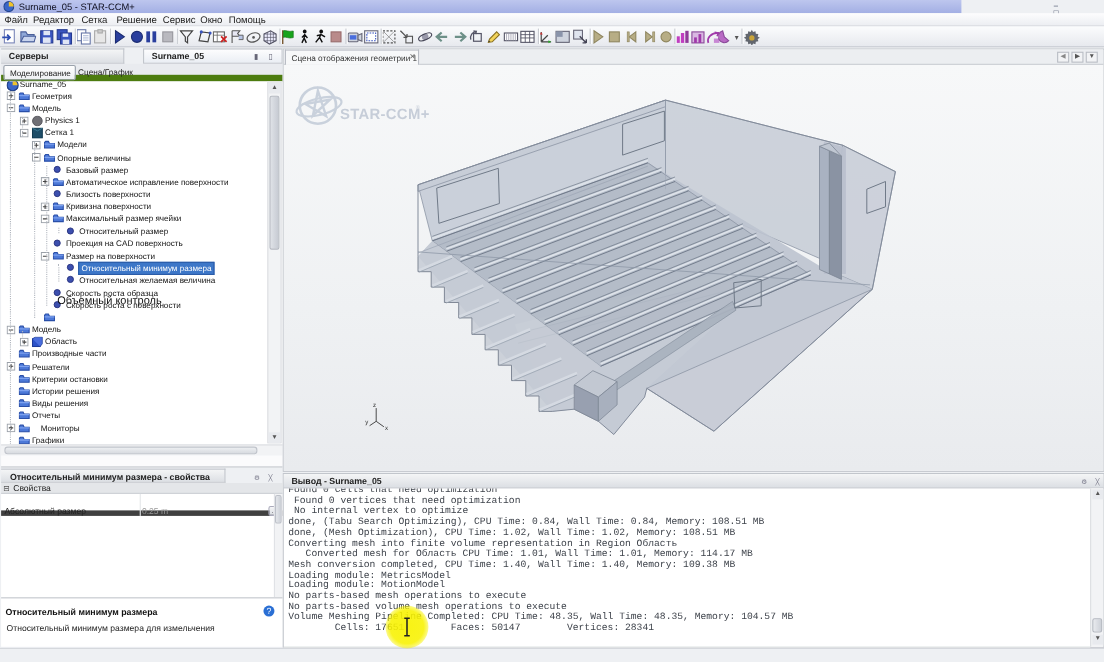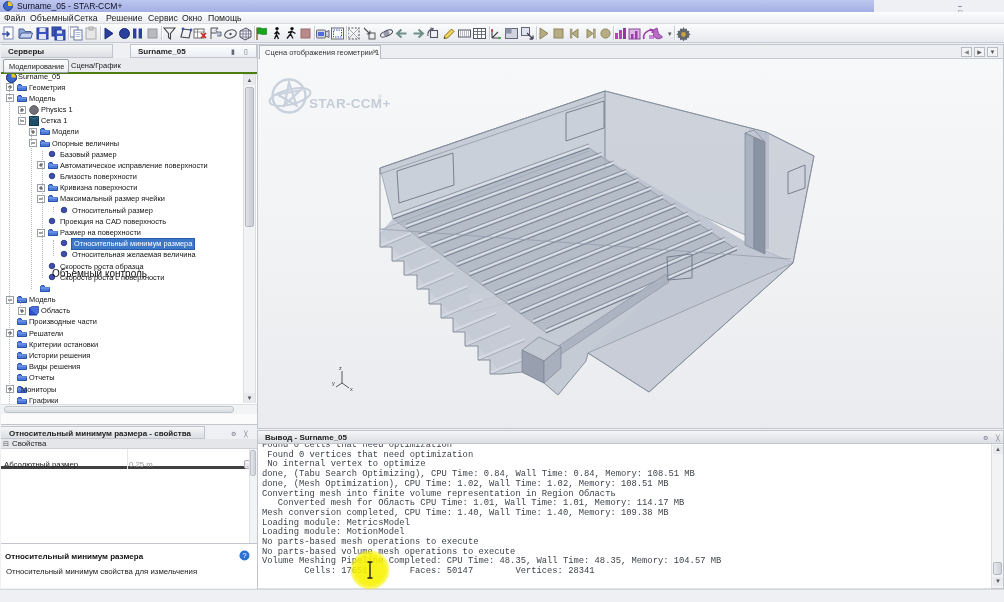--- a/index.html
+++ b/index.html
@@ -15,7 +15,7 @@
 </div>
 <div class="ab" style="left:0;top:12px;width:1004px;height:12px;background:linear-gradient(180deg,#fdfdfe,#eceef2);border-bottom:1px solid #d8dade">
 <div class="ab" style="left:4px;top:1px;font-size:8.7px;color:#222">Файл</div>
-<div class="ab" style="left:30px;top:1px;font-size:8.7px;color:#222">Объемный</div>
+<div class="ab" style="left:30px;top:1px;font-size:8.7px;color:#222">Редактор</div>
 <div class="ab" style="left:74px;top:1px;font-size:8.7px;color:#222">Сетка</div>
 <div class="ab" style="left:106px;top:1px;font-size:8.7px;color:#222">Решение</div>
 <div class="ab" style="left:148px;top:1px;font-size:8.7px;color:#222">Сервис</div>

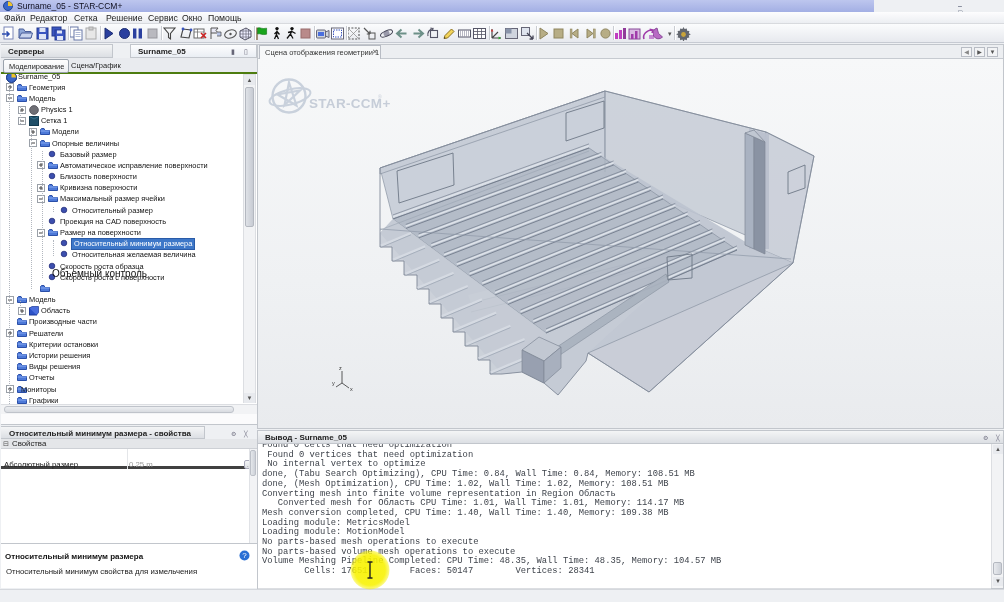--- a/index.html
+++ b/index.html
@@ -219,7 +219,7 @@
       <div class="ab" style="left:100px;top:3px;font-size:7px;color:#667">▮</div>
       <div class="ab" style="left:113px;top:3px;font-size:7px;color:#667">▯</div>
     </div>
-<div class="ab" style="left:1px;top:14px;width:256px;height:16px;background:#e9ebef;border-bottom:2px solid #4d7c0f">
+<div class="ab" style="left:1px;top:14px;width:256px;height:16px;background:#e9ebef;border-bottom:6px solid #4d7c0f">
 <div class="ab" style="left:2px;top:1px;width:66px;height:14px;background:linear-gradient(180deg,#fefefe,#eef0f3);border:1px solid #9aa2ac;border-radius:2px">
         <div class="ab" style="left:5px;top:2px;font-size:7.4px;color:#222">Моделирование</div>
       </div>

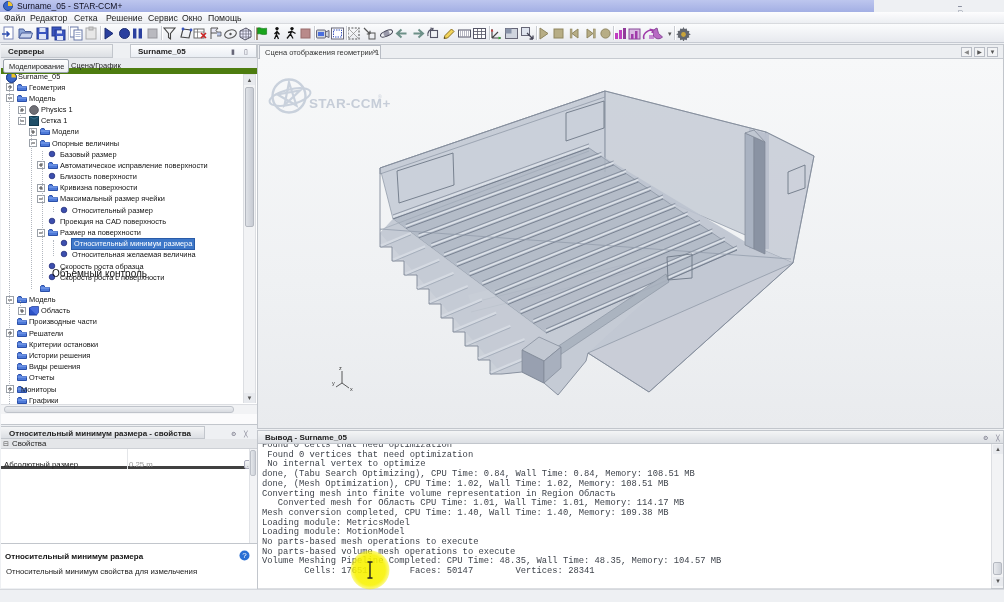--- a/index.html
+++ b/index.html
@@ -427,7 +427,7 @@
           <path d="M0.5 2.5 L0.5 7.5 L9.5 7.5 L9.5 3.5 L5 3.5 L4 1.5 L1.5 1.5 Z" fill="#4d79d8" stroke="#2a4fa8" stroke-width="1"></path>
           <path d="M0.5 4 L9.5 4" stroke="#7ea2ef" stroke-width="1.2"></path>
         </svg>
-        <div class="ab" style="left:20px;top:385px;color:#111;font-size:7.4px;line-height:9.5px;white-space:nowrap">Мониторы</div>
+        <div class="ab" style="left:36px;top:385px;color:#111;font-size:7.4px;line-height:9.5px;white-space:nowrap">Мониторы</div>
         <svg class="ab" style="left:16px;top:396px" width="11" height="9">
           <path d="M0.5 2.5 L0.5 7.5 L9.5 7.5 L9.5 3.5 L5 3.5 L4 1.5 L1.5 1.5 Z" fill="#4d79d8" stroke="#2a4fa8" stroke-width="1"></path>
           <path d="M0.5 4 L9.5 4" stroke="#7ea2ef" stroke-width="1.2"></path>

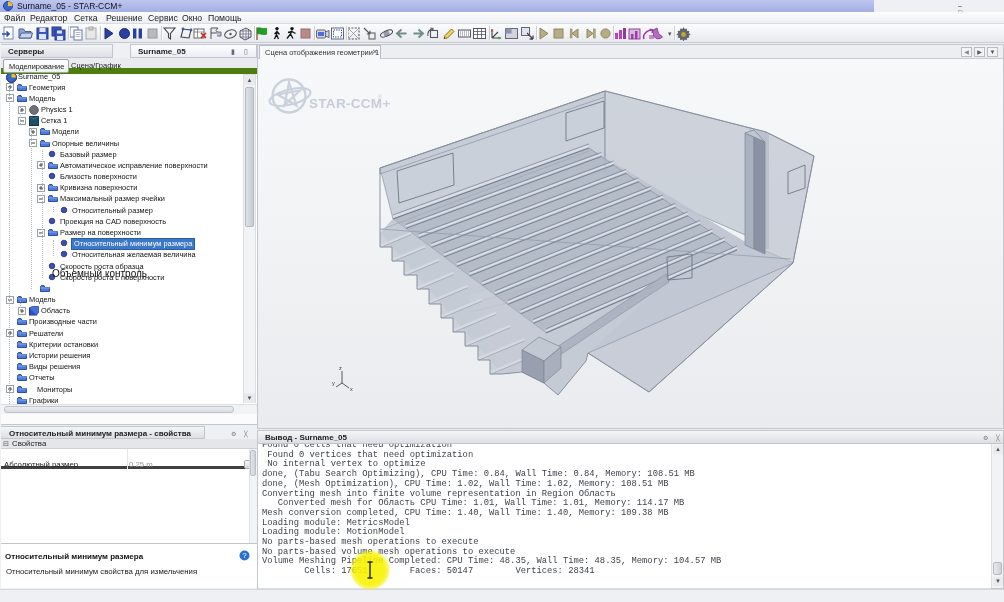--- a/index.html
+++ b/index.html
@@ -461,7 +461,7 @@
         <div class="ab" style="left:2px;top:1px;font-size:7px;color:#555">⊟</div>
         <div class="ab" style="left:11px;top:0px;font-size:7.8px;color:#222">Свойства</div>
       </div>
-<div class="ab" style="left:0;top:20px;width:256px;height:10px;border-bottom:3px solid #404040">
+<div class="ab" style="left:0;top:20px;width:256px;height:10px;border-bottom:5px solid #404040">
         <div class="ab" style="left:3px;top:1px;font-size:7.8px;color:#222;white-space:nowrap">Абсолютный размер</div>
         <div class="ab" style="left:128px;top:1px;font-size:7.8px;color:#999">0.25 m</div>
         <div class="ab" style="left:243px;top:0.5px;width:11px;height:9px;background:linear-gradient(180deg,#f4f5f6,#dcdfe4);border:1px solid #aab;border-radius:2px;font-size:6px;color:#444;text-align:center;line-height:8px">...</div>

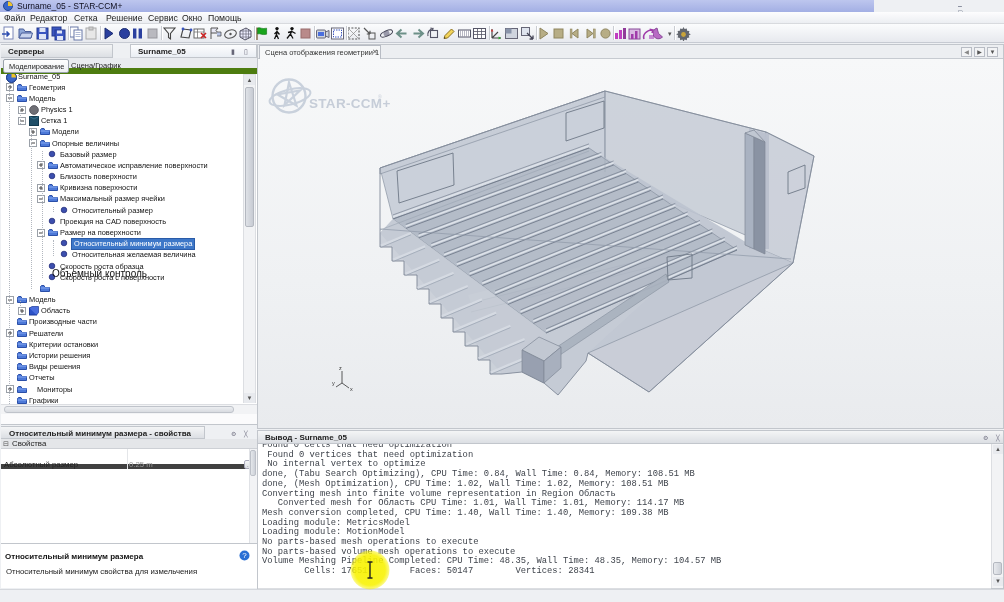--- a/index.html
+++ b/index.html
@@ -476,7 +476,7 @@
         <circle cx="5.5" cy="5.5" r="5" fill="#2a6fd4"></circle>
         <text x="5.5" y="8.2" font-size="8" fill="#fff" text-anchor="middle" font-family="Liberation Sans">?</text>
       </svg>
-<div class="ab" style="left:5px;top:23px;font-size:7.8px;color:#222;white-space:nowrap">Относительный минимум свойства для измельчения</div>
+<div class="ab" style="left:5px;top:23px;font-size:7.8px;color:#222;white-space:nowrap">Относительный минимум размера для измельчения</div>
 </div>
 </div>
 <div class="ab" style="left:257px;top:44px;width:747px;height:385px;background:#fff;border:1px solid #c2c6cc">

